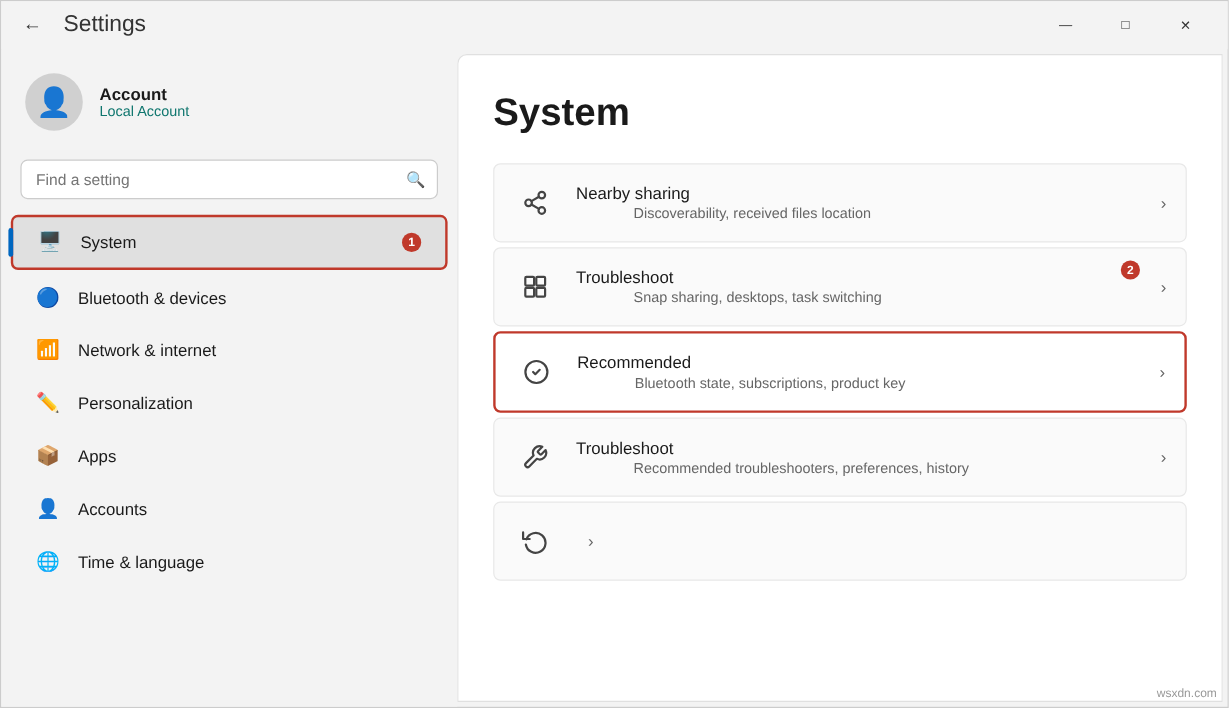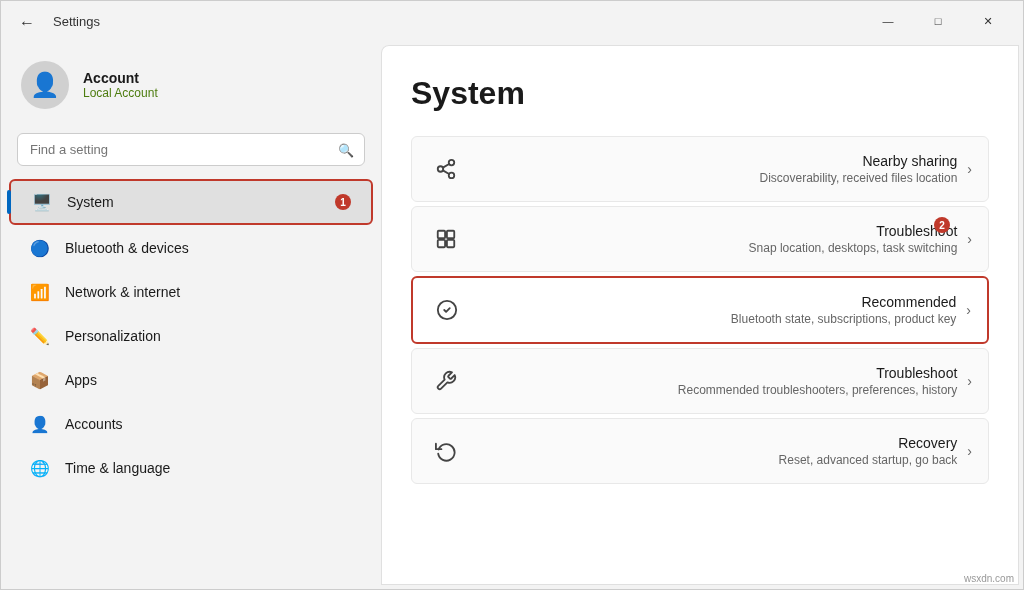--- a/index.html
+++ b/index.html
@@ -51,7 +51,7 @@
     }
 
     .app-title {
-      font-size: 13px;
+      font-size: 19px;
       color: #333;
       font-weight: 400;
     }

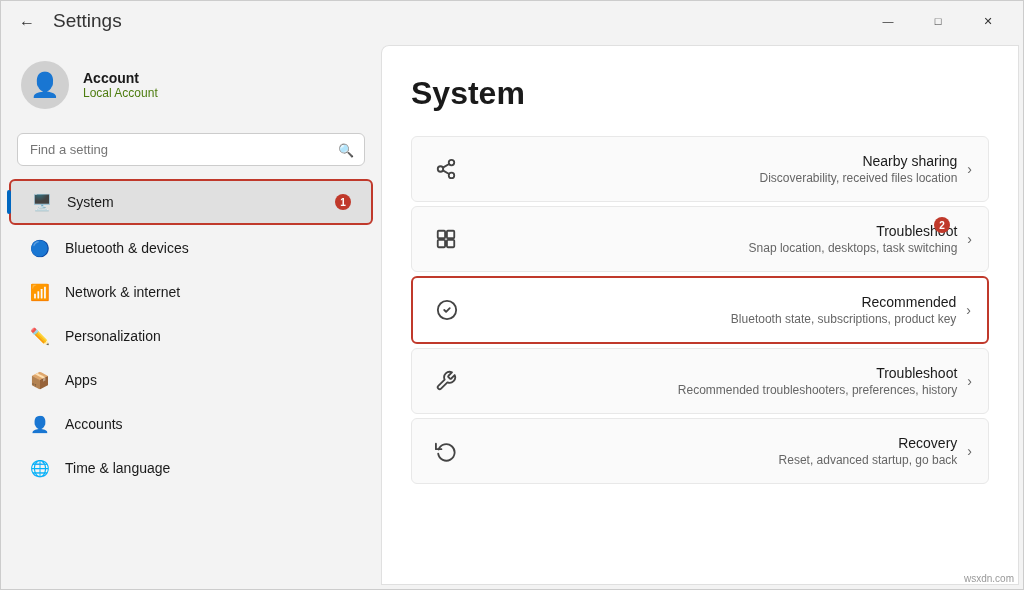--- a/index.html
+++ b/index.html
@@ -125,7 +125,7 @@
 
     .user-type {
       font-size: 12px;
-      color: #4d7c0f;
+      color: #0f766e;
     }
 
     .search-box {

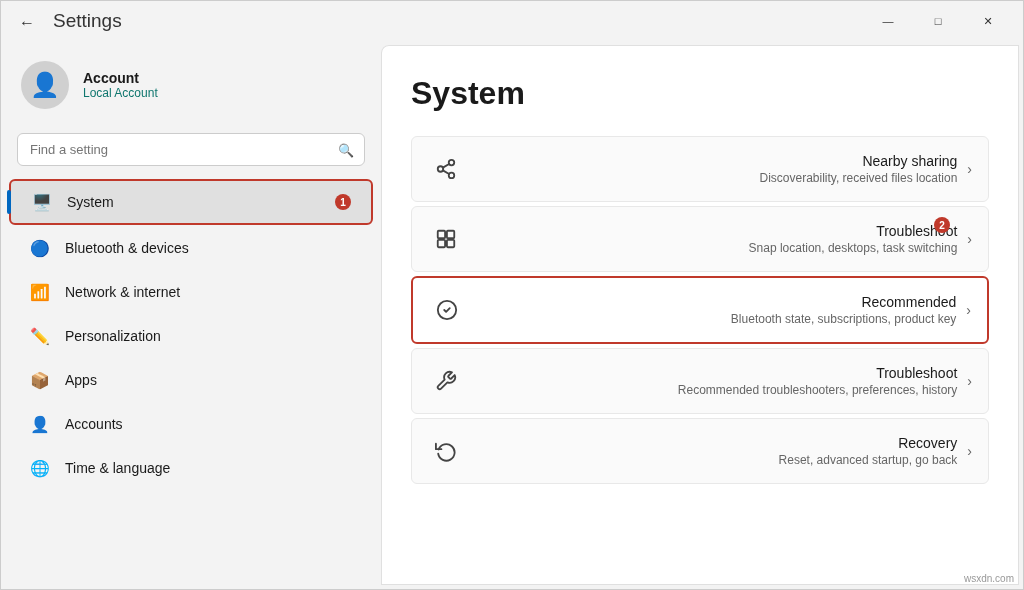--- a/index.html
+++ b/index.html
@@ -262,7 +262,6 @@
 
     .setting-text {
       flex: 1;
-      text-align: right;
     }
 
     .setting-name {

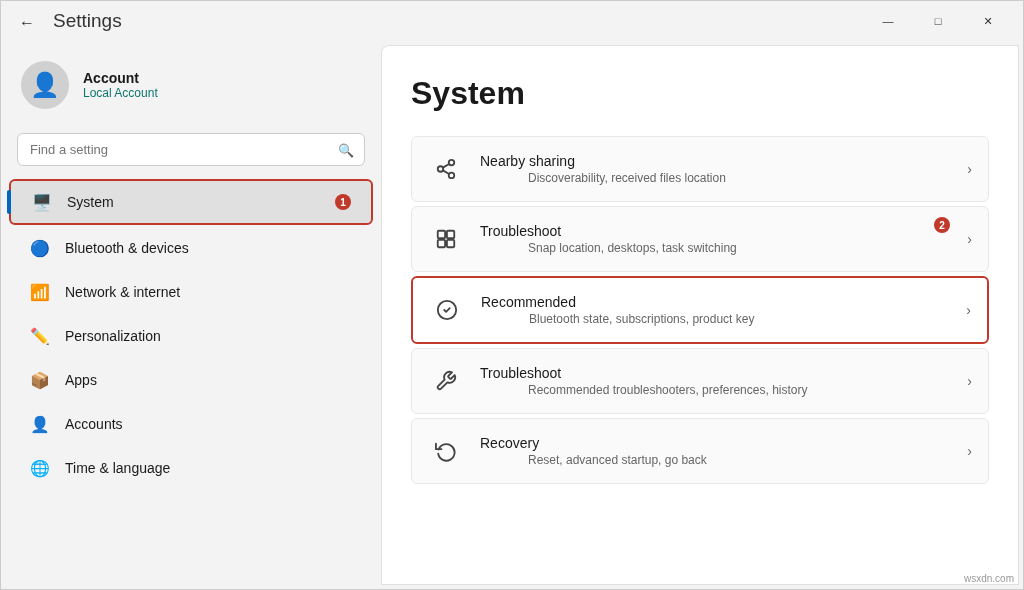--- a/index.html
+++ b/index.html
@@ -404,7 +404,7 @@
           </div>
           <div class="setting-text">
             <div class="setting-name">Troubleshoot</div>
-            <div class="setting-desc">Snap location, desktops, task switching</div>
+            <div class="setting-desc">Snap sharing, desktops, task switching</div>
           </div>
           <span class="setting-chevron">›</span>
           <span style="position:absolute;right:38px;top:10px;background:#c0392b;color:white;font-size:10px;font-weight:bold;width:16px;height:16px;border-radius:50%;display:flex;align-items:center;justify-content:center;">2</span>

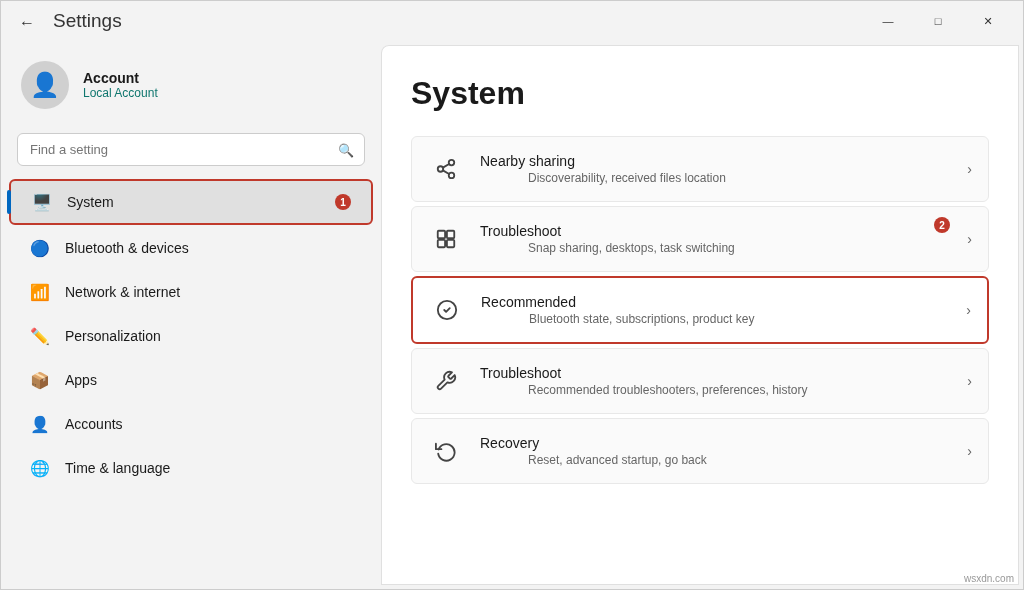--- a/index.html
+++ b/index.html
@@ -444,10 +444,6 @@
               <path d="M3.51 15a9 9 0 1 0 .49-4.7"></path>
             </svg>
           </div>
-          <div class="setting-text">
-            <div class="setting-name">Recovery</div>
-            <div class="setting-desc">Reset, advanced startup, go back</div>
-          </div>
           <span class="setting-chevron">›</span>
         </div>
 

